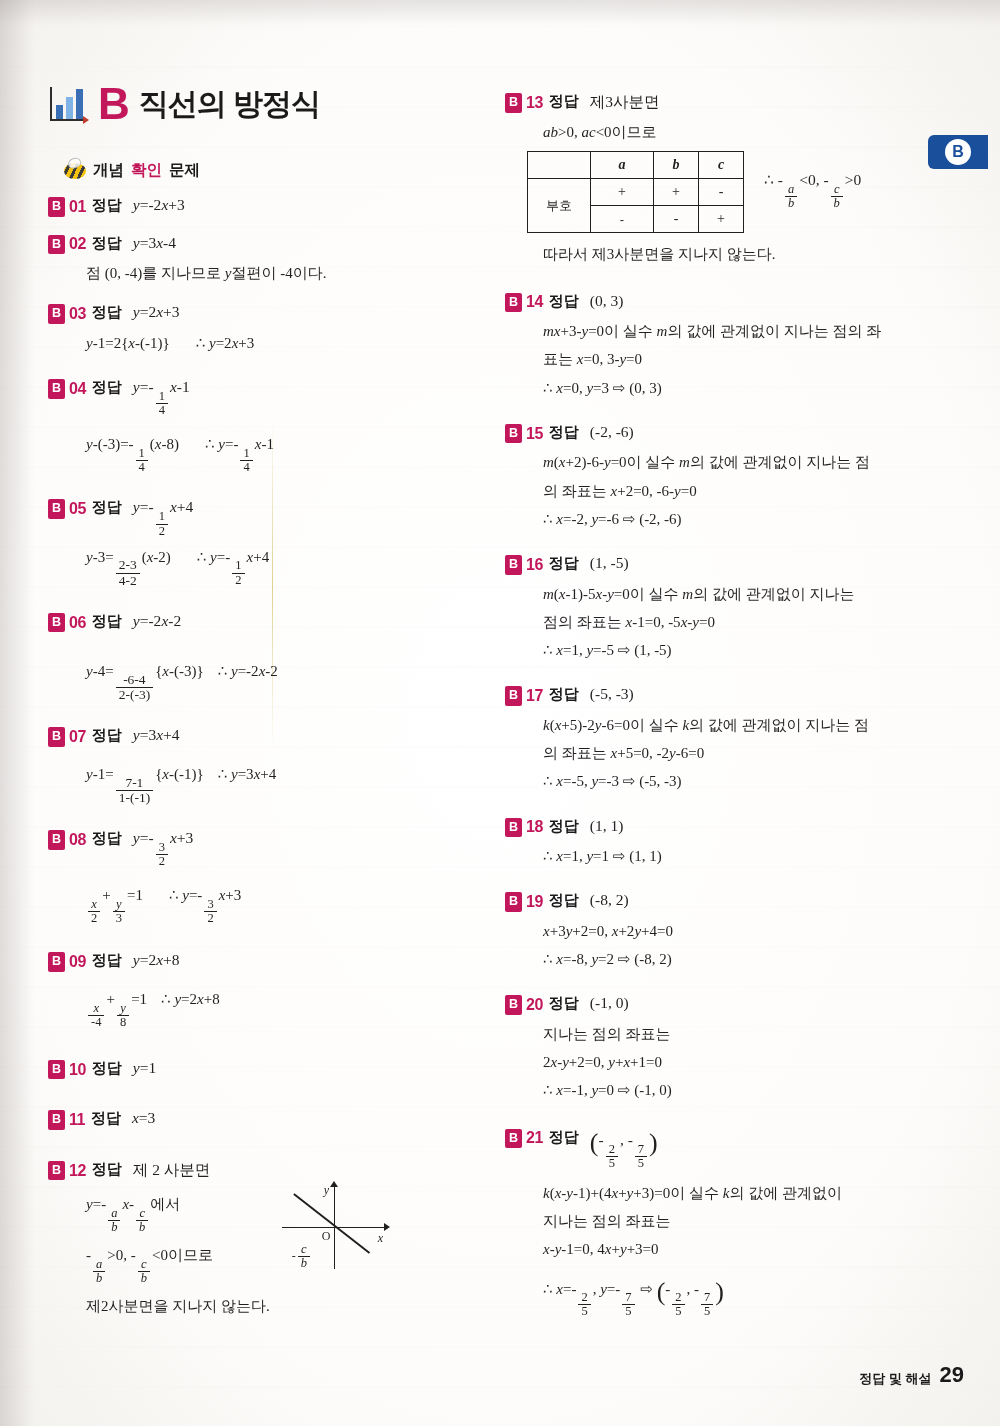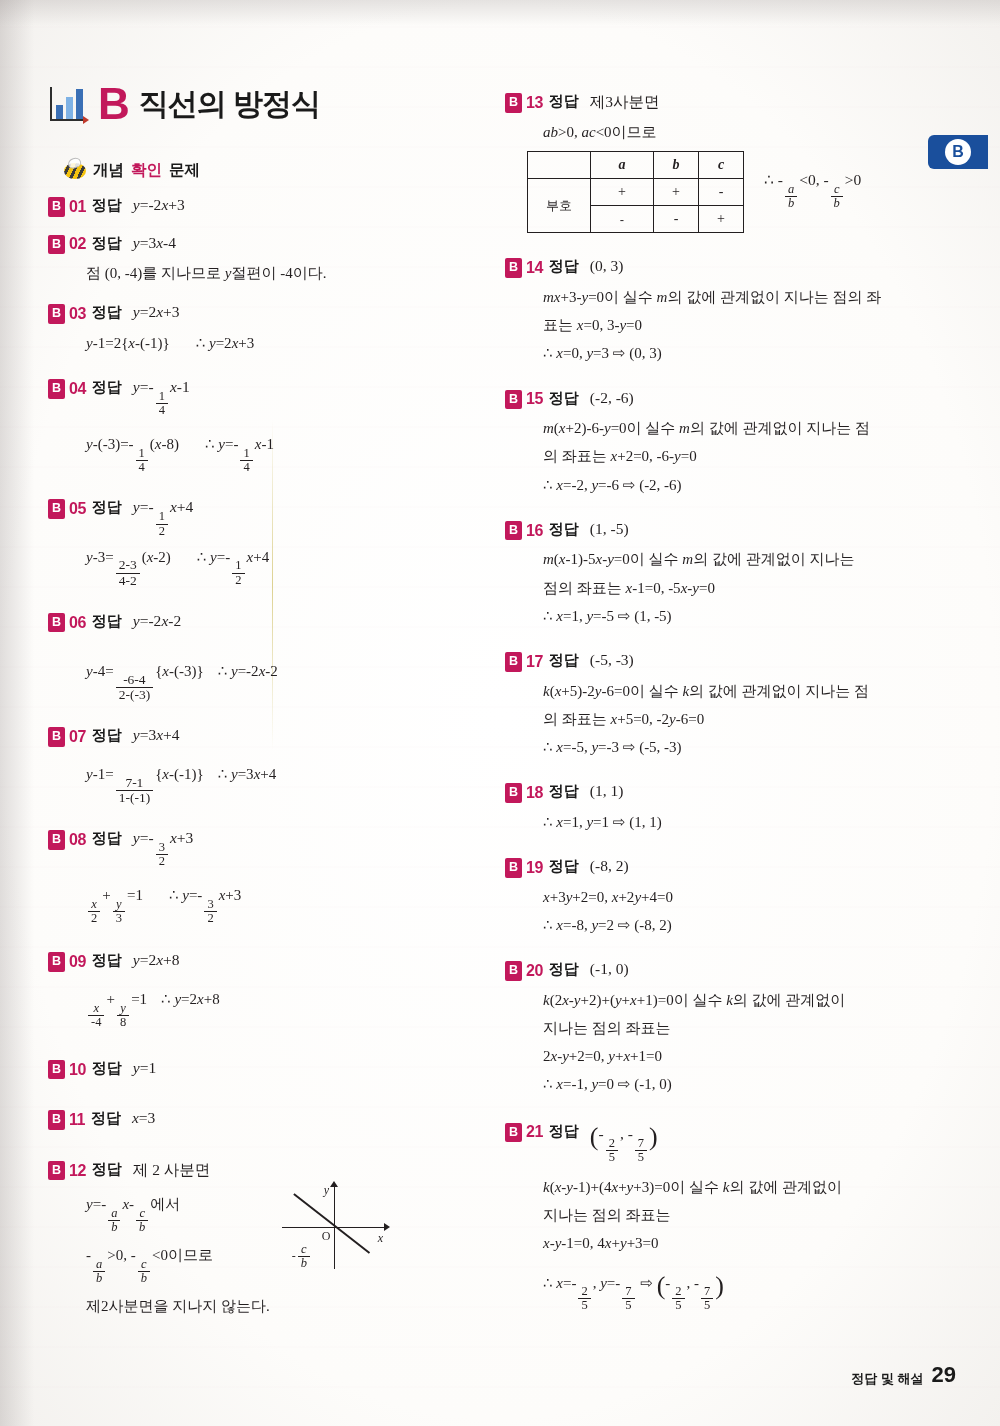--- a/index.html
+++ b/index.html
@@ -488,6 +488,9 @@
             </span>&gt;0
         </span>
       </div>
+      <div class="work" style="margin-top:8px;">
+        <div class="row">따라서 제3사분면을 지나지 않는다.</div>
+      </div>
     </div>
 
     <div class="item" style="margin-top:24px;">

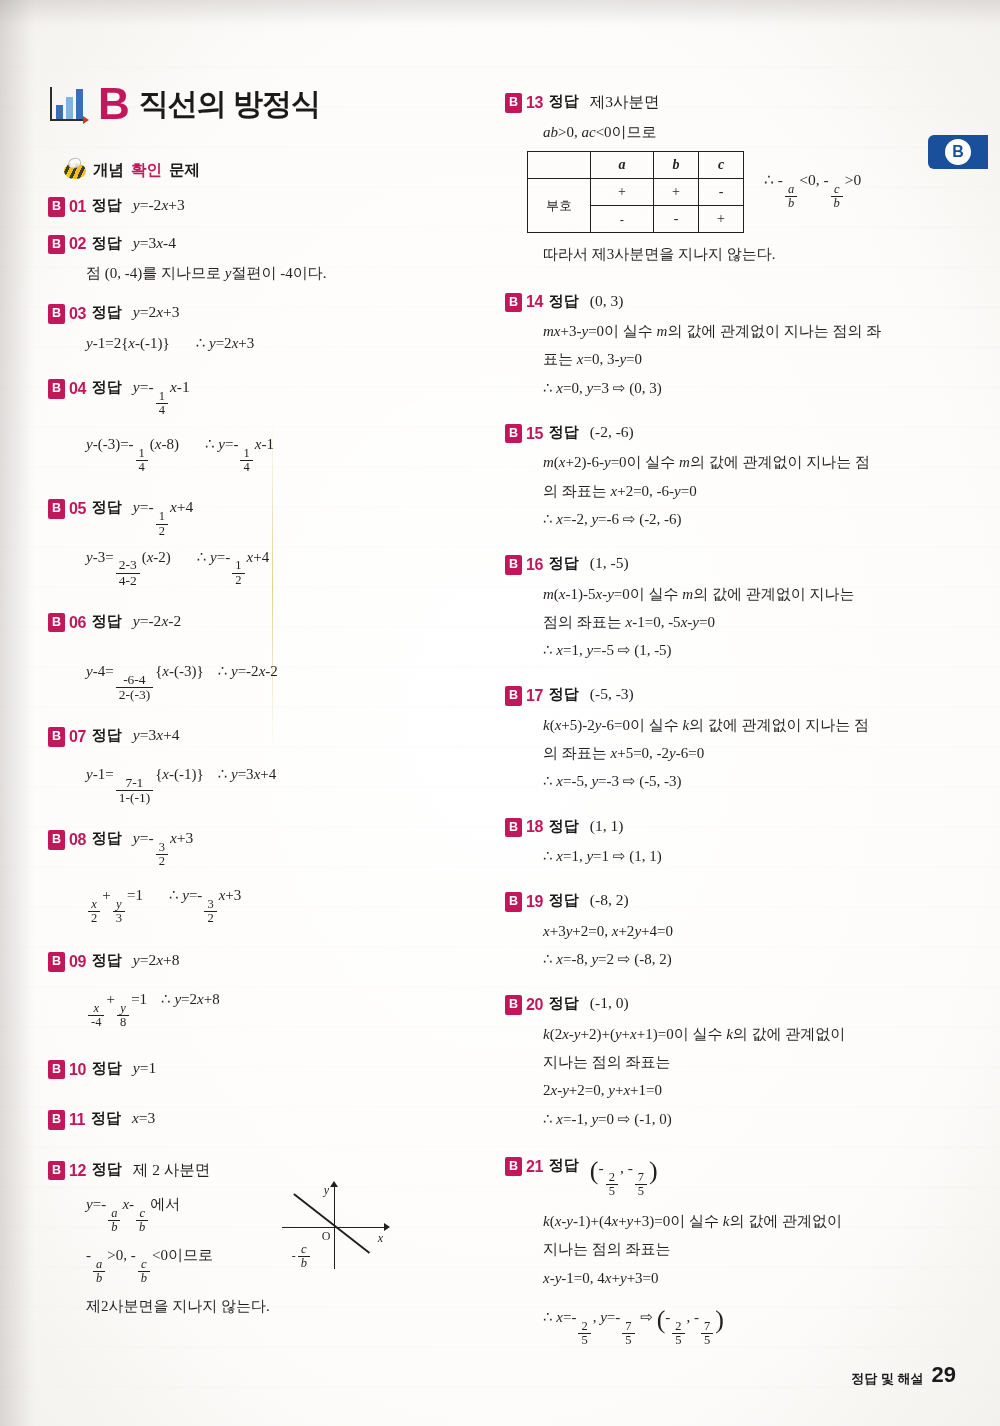--- a/index.html
+++ b/index.html
@@ -596,7 +596,6 @@
         <span class="math">(-1, 0)</span>
       </div>
       <div class="work">
-        <div class="row"><i>k</i>(2<i>x</i>-<i>y</i>+2)+(<i>y</i>+<i>x</i>+1)=0이 실수 <i>k</i>의 값에 관계없이</div>
         <div class="row">지나는 점의 좌표는</div>
         <div class="row">2<i>x</i>-<i>y</i>+2=0, <i>y</i>+<i>x</i>+1=0</div>
         <div class="row">∴ <i>x</i>=-1, <i>y</i>=0 ⇨ (-1, 0)</div>

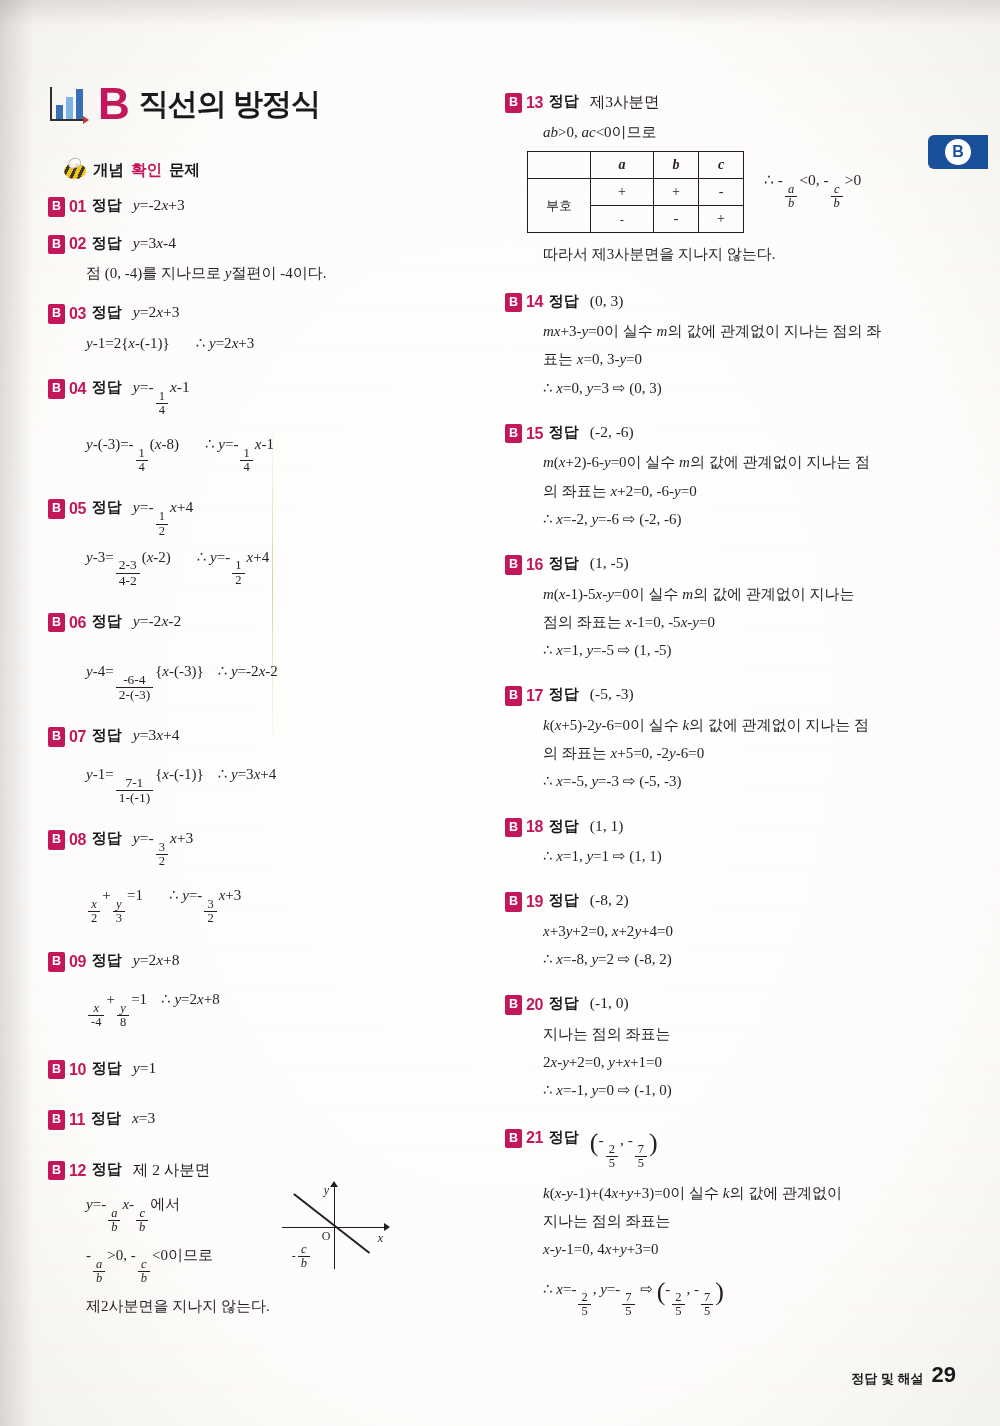--- a/index.html
+++ b/index.html
@@ -148,7 +148,7 @@
 
   
   .footer{
-    position:absolute;right:44px;bottom:38px;display:flex;align-items:flex-end;gap:8px;
+    position:absolute;right:36px;bottom:38px;display:flex;align-items:flex-end;gap:8px;
   }
   .footer .txt{font-family:"Liberation Sans",sans-serif;font-weight:bold;font-size:13px;color:#1a1a1a;}
   .footer .pg{font-family:"Liberation Sans",sans-serif;font-weight:bold;font-size:22px;color:#1a1a1a;}

